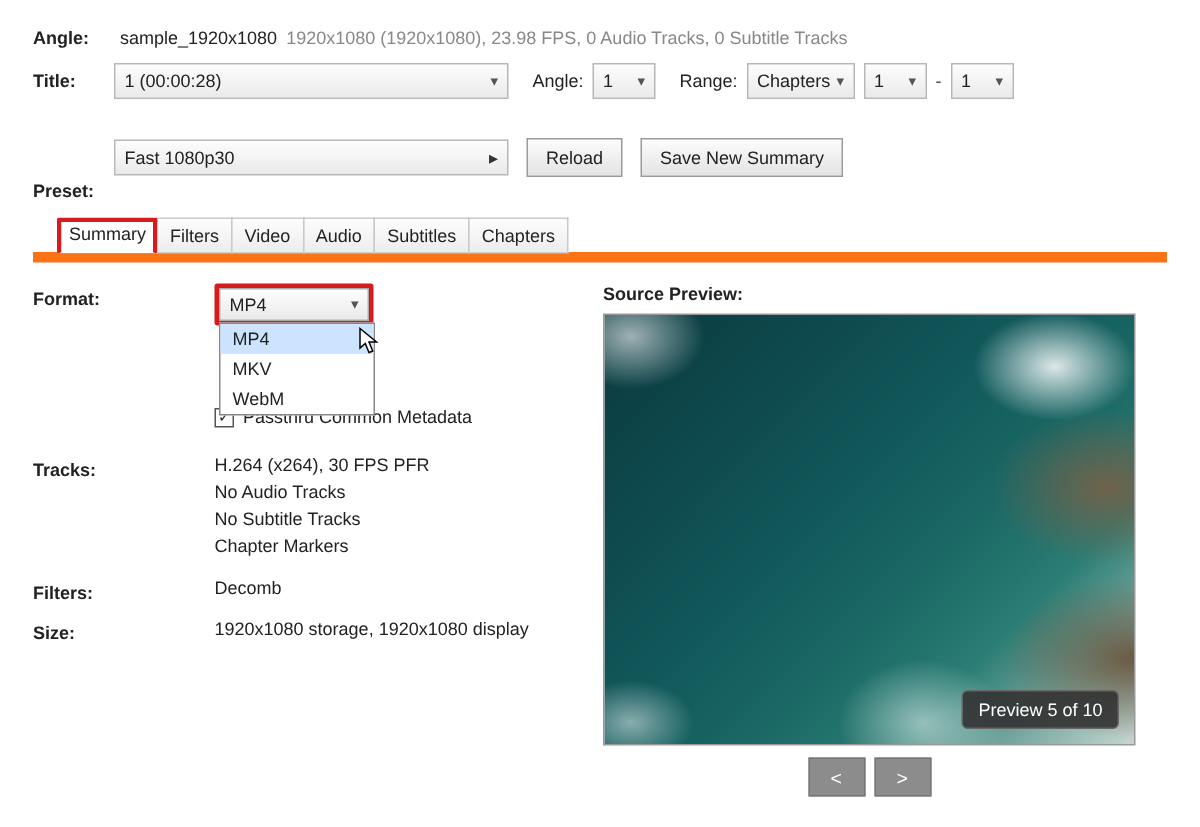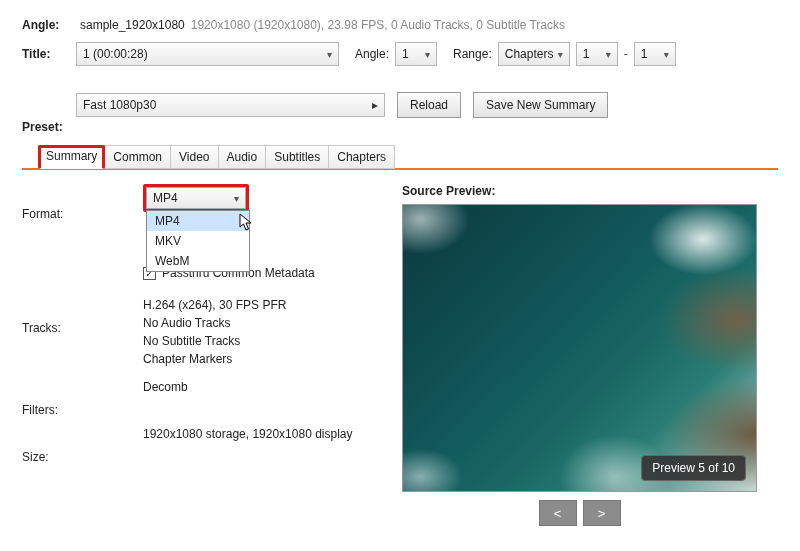--- a/index.html
+++ b/index.html
@@ -20,7 +20,7 @@
   .dash { margin: 0 6px; color:#444;}
   .lbl2 { font-weight: normal; margin-left: 16px; }
   .preset-row .lbl { width: 54px; margin-top: 44px; }
-  .sel-preset { width: 309px; }
+  .sel-preset { width: 263px; }
   .sel-preset .arrow { margin-left:auto; font-size:12px; color:#333; }
   .button { border: 1px solid #9a9a9a; background: linear-gradient(#fcfcfc,#e3e3e3); height: 26px; display: inline-flex; align-items: center; padding: 0 12px; margin-left: 12px; cursor: pointer; font-size:12px;}
   .tabs { display: flex; margin-top: 10px; border-bottom: 2px solid #f97316; padding-left: 16px; }

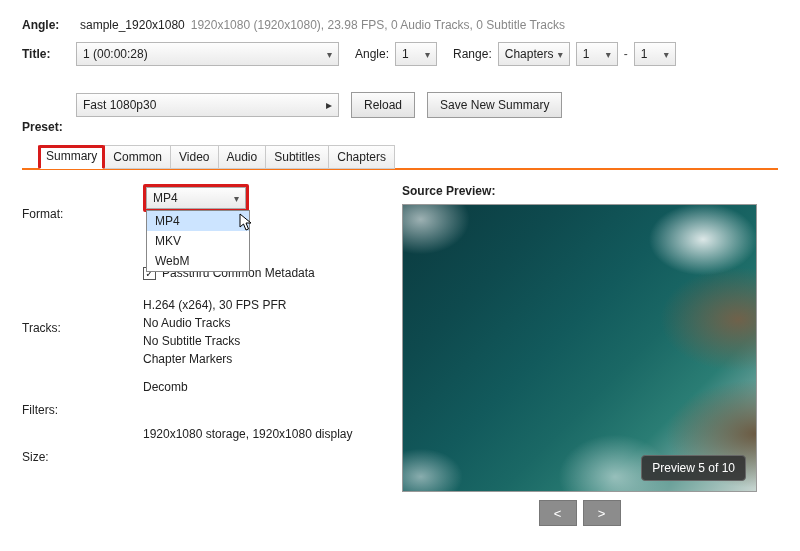--- a/index.html
+++ b/index.html
@@ -23,7 +23,7 @@
   .sel-preset { width: 263px; }
   .sel-preset .arrow { margin-left:auto; font-size:12px; color:#333; }
   .button { border: 1px solid #9a9a9a; background: linear-gradient(#fcfcfc,#e3e3e3); height: 26px; display: inline-flex; align-items: center; padding: 0 12px; margin-left: 12px; cursor: pointer; font-size:12px;}
-  .tabs { display: flex; margin-top: 10px; border-bottom: 2px solid #f97316; padding-left: 16px; }
+  .tabs { display: flex; margin-top: 10px; border-bottom: 7px solid #f97316; padding-left: 16px; }
   .tab { border: 1px solid #c9c9c9; border-bottom: 1px solid #ccc; background: linear-gradient(#fdfdfd,#ededed); padding: 4px 8px; margin-right: -1px; font-size:12px; cursor:pointer; position:relative; top:1px;}
   .tab.active { background:#fff; border-bottom:1px solid #fff; z-index:2;}
   .red-box { border: 3px solid #d71a1a; border-radius:2px; padding:0; }

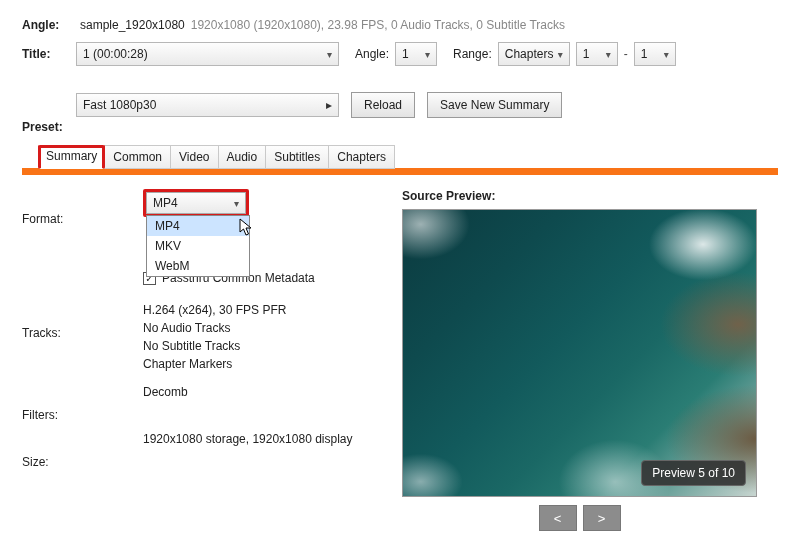--- a/index.html
+++ b/index.html
@@ -109,7 +109,7 @@
 
   <div class="tabs">
     <div class="tab active red-box">Summary</div>
-    <div class="tab">Common</div>
+    <div class="tab">Filters</div>
     <div class="tab">Video</div>
     <div class="tab">Audio</div>
     <div class="tab">Subtitles</div>

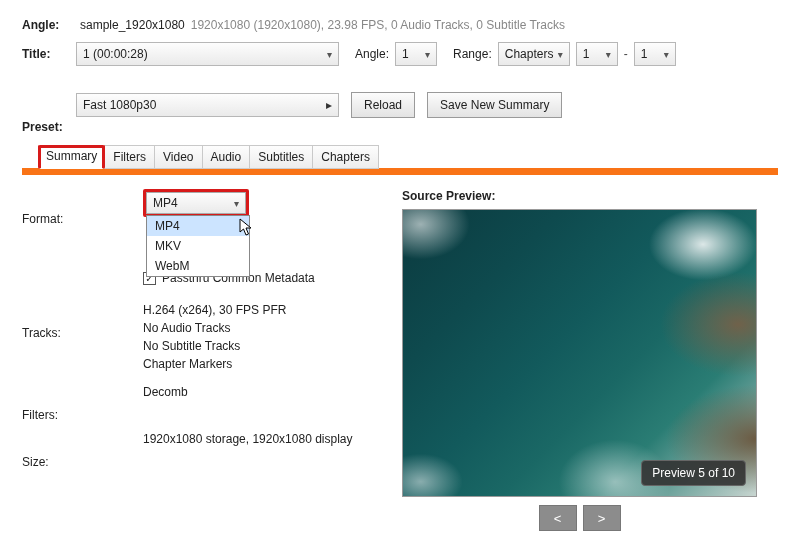--- a/index.html
+++ b/index.html
@@ -32,7 +32,7 @@
   .left { width: 370px; }
   .right { flex:1; padding-left: 10px; position:relative; }
   .form-row { display:flex; align-items:flex-start; margin-bottom: 10px; }
-  .form-lbl { font-weight:normal; width: 90px; padding-top:3px;margin-top:20px;}
+  .form-lbl { font-weight:bold; width: 90px; padding-top:3px;}
   .form-val { flex:1;margin-left:31px; }
   .sel-format-wrap { display:inline-block; border:3px solid #d71a1a; border-radius:2px; }
   .sel-format { width: 100px; border:1px solid #aaa; background:linear-gradient(#fdfdfd,#eaeaea); height:22px; display:flex; align-items:center; padding:0 6px; font-size:12px; position:relative;}

